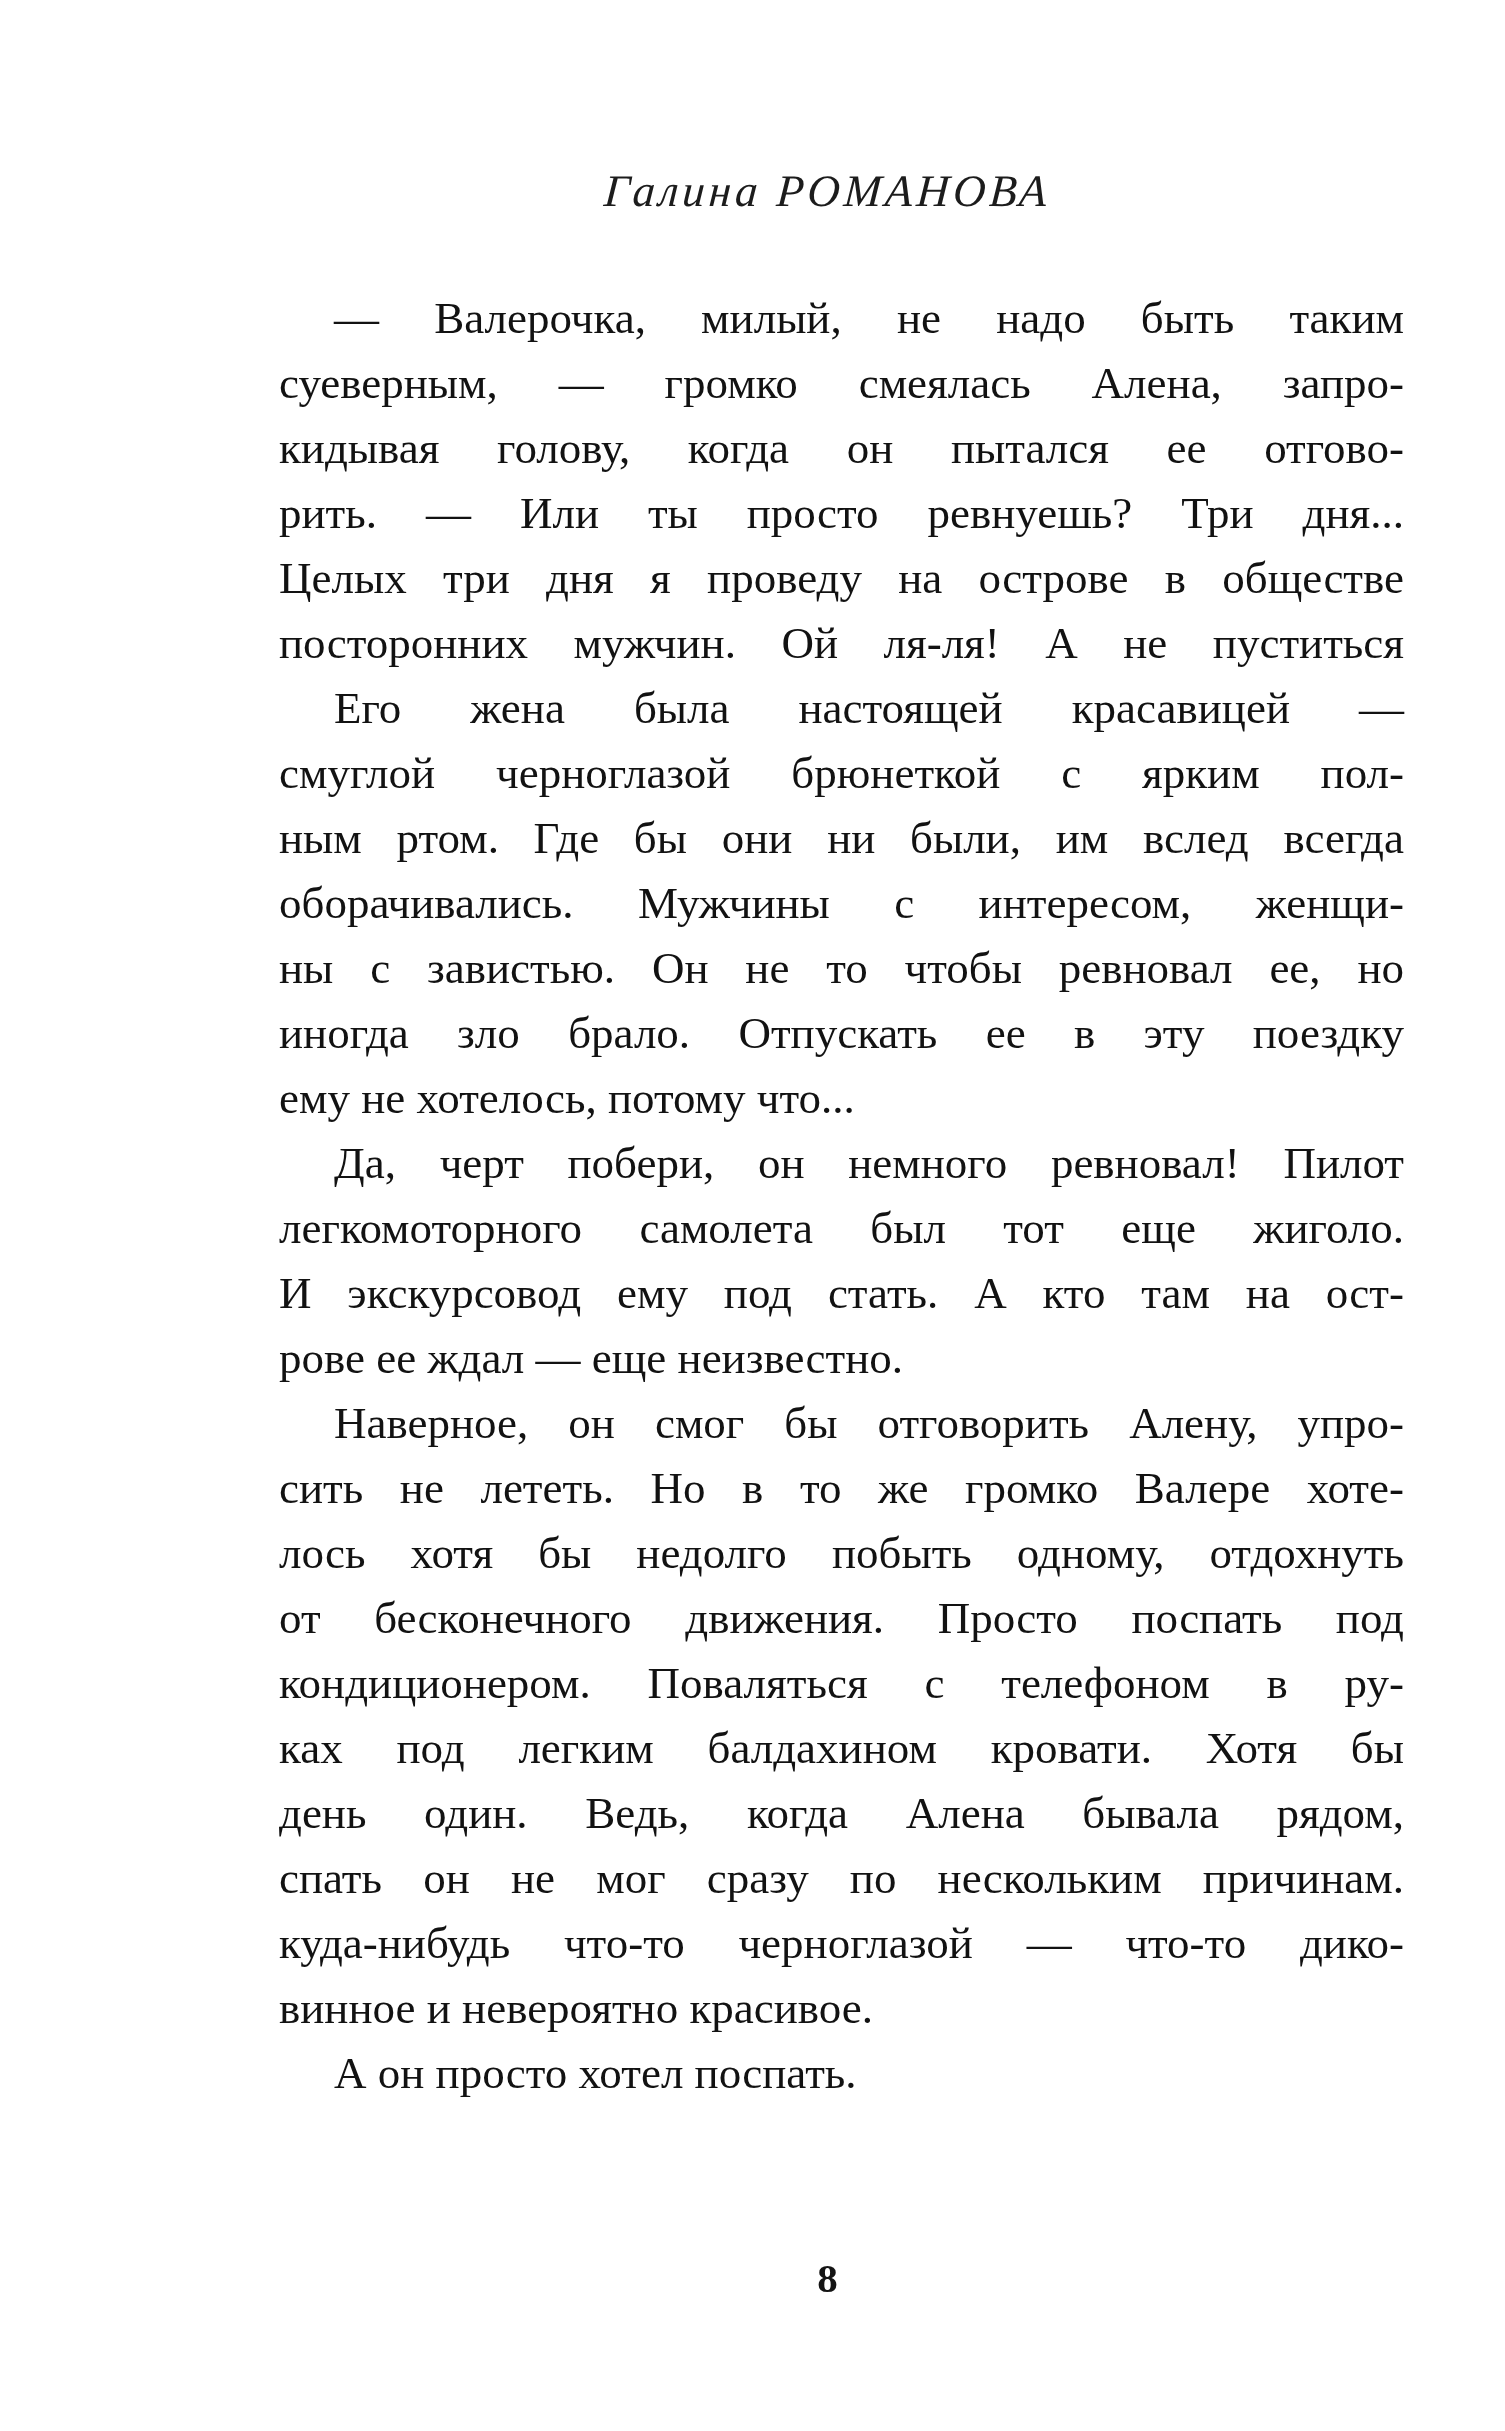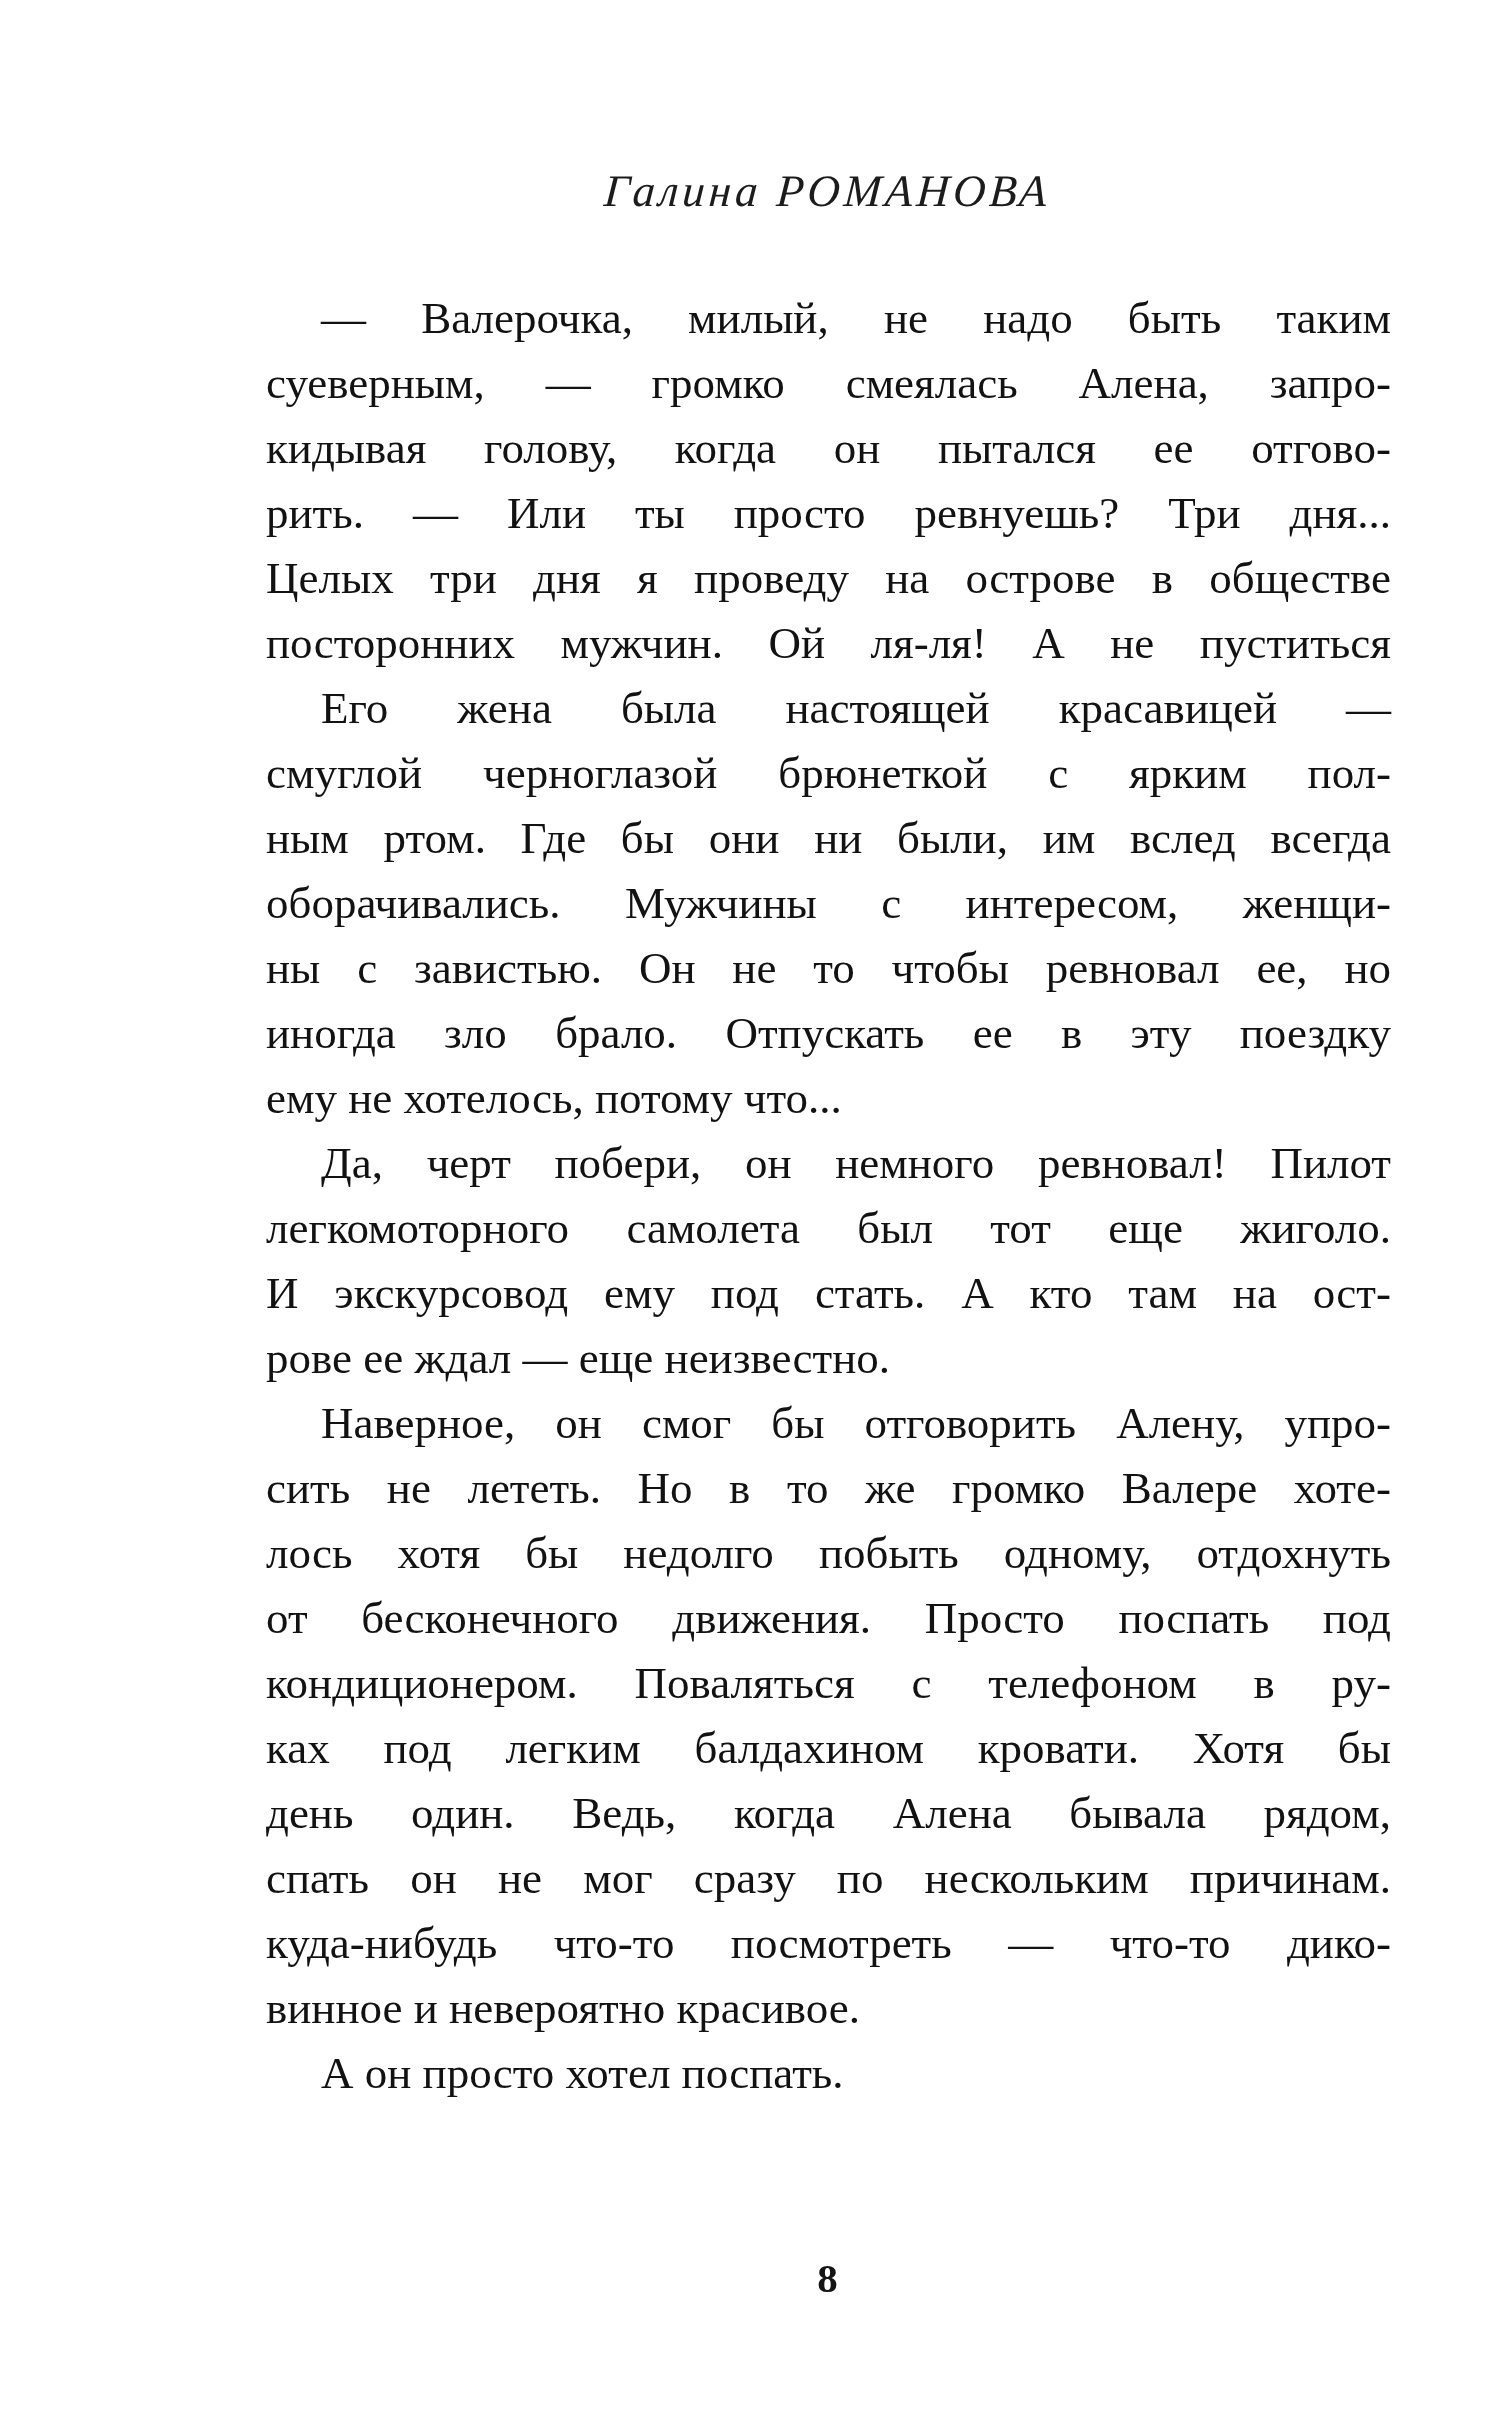--- a/index.html
+++ b/index.html
@@ -31,7 +31,7 @@
   .text-block {
     position: absolute;
     top: 286px;
-    left: 266px;
+    left: 279px;
     width: 1125px;
     font-size: 45px;
     line-height: 65px;

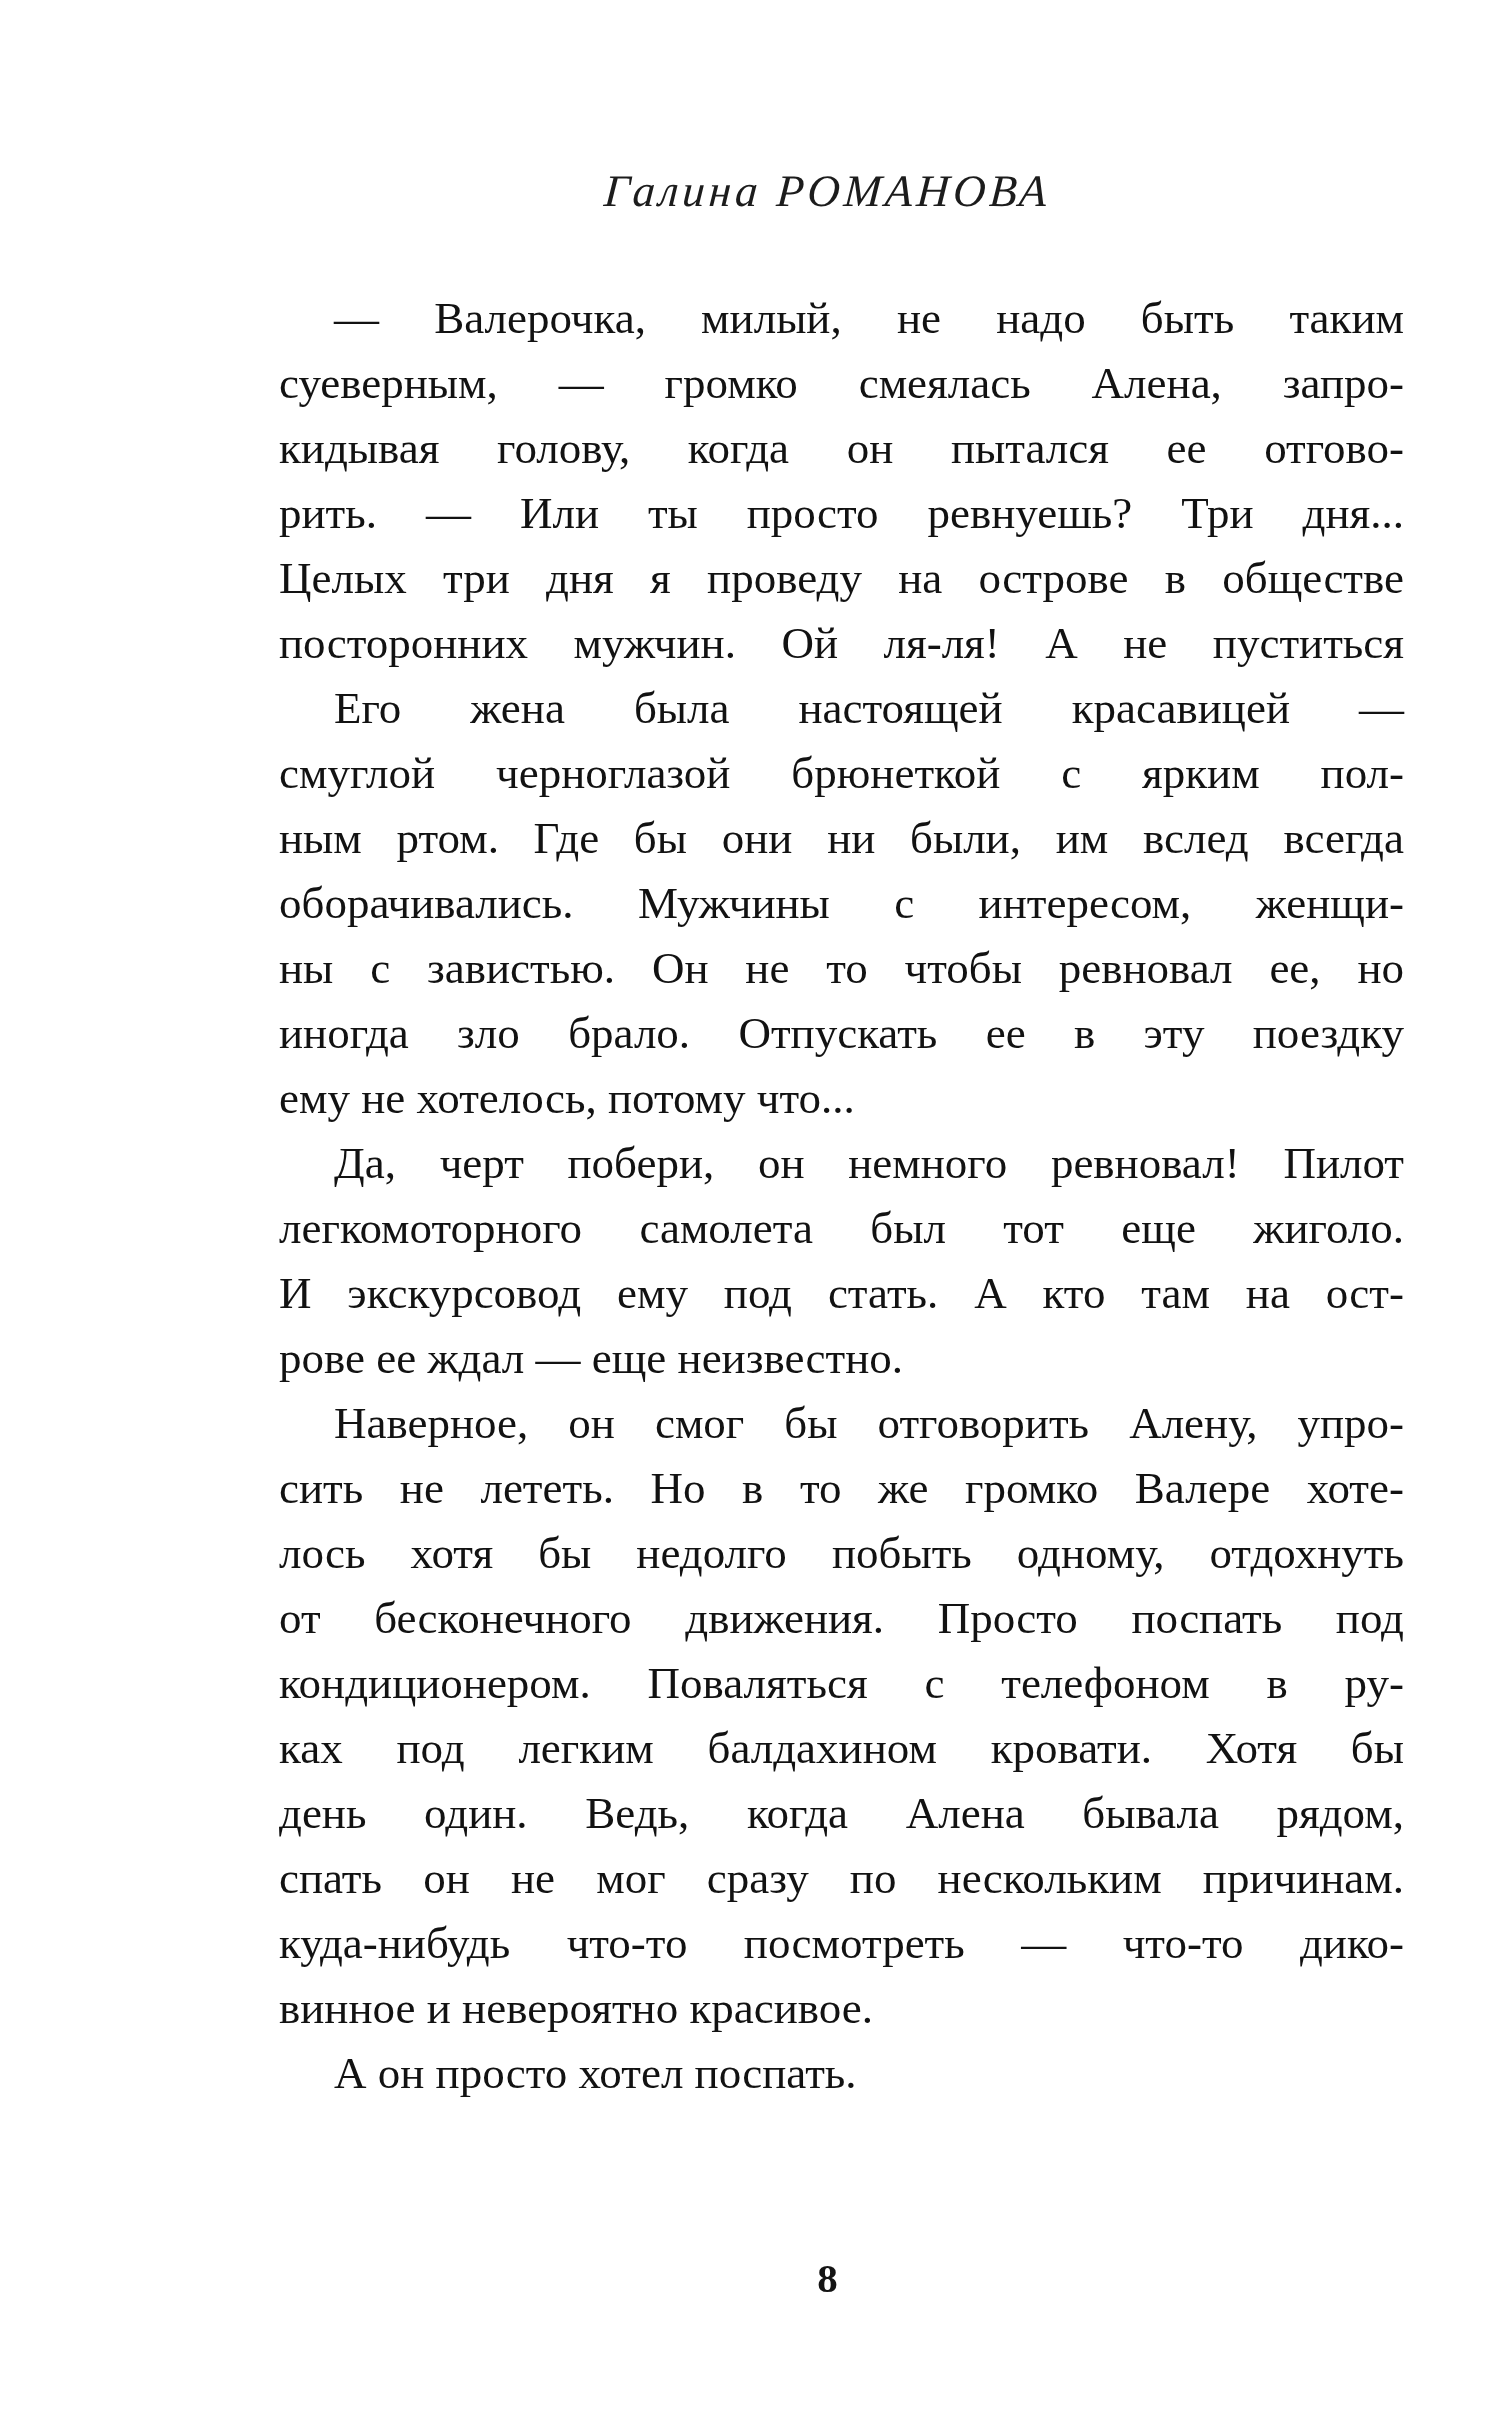--- a/index.html
+++ b/index.html
@@ -101,7 +101,7 @@
         <div class="line">ках под легким балдахином кровати. Хотя бы</div>
         <div class="line">день один. Ведь, когда Алена бывала рядом,</div>
         <div class="line">спать он не мог сразу по нескольким причинам.</div>
-        <div class="line">куда-нибудь что-то посмотреть — что-то дико-</div>
+        <div class="line">куда-нибудь что-то черноглазой — что-то дико-</div>
         <div class="line last">винное и невероятно красивое.</div>
       </div>
       <div class="paragraph">

